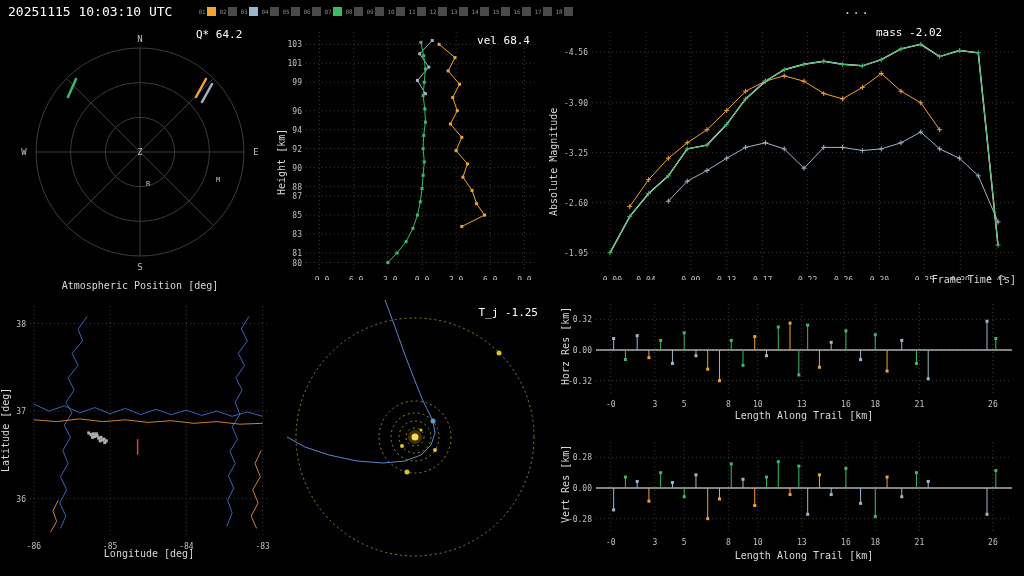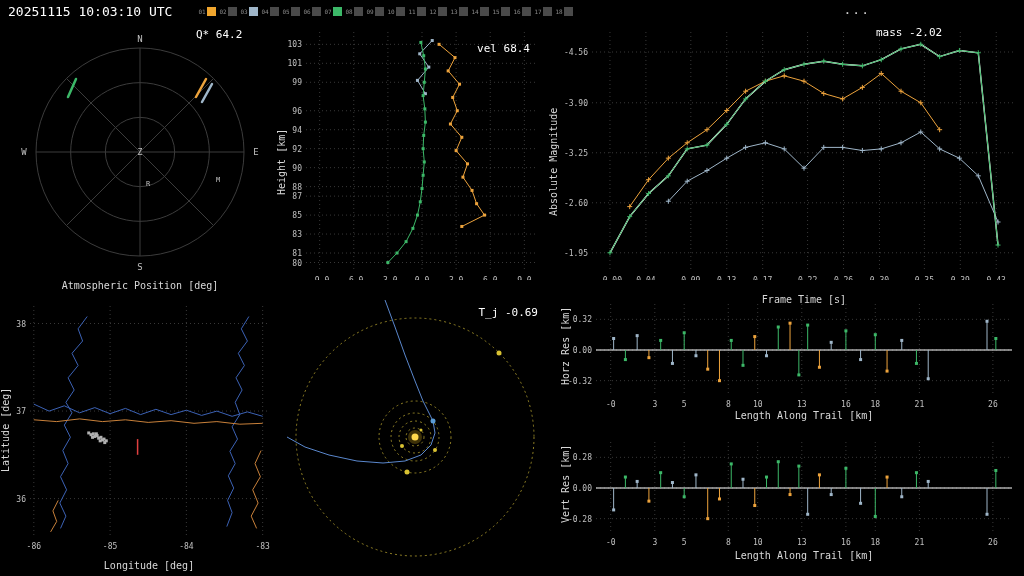--- a/index.html
+++ b/index.html
@@ -145,7 +145,7 @@
 
 <div class="panel" id="p-trail">
   <div class="vlabel" style="left:-4px;top:40px;height:200px;">Height [km]</div>
-  <div class="annot" style="left:150px;top:20px;width:100px;text-align:right;">vel 68.4</div>
+  <div class="annot" style="left:150px;top:12px;width:100px;text-align:right;">vel 68.4</div>
   <svg id="trail-svg" width="258" height="256" style="position:absolute;left:8px;top:2px;">
       <g>
         <line x1="31.647058823529406" y1="8" x2="31.647058823529406" y2="248" class="grid"></line>

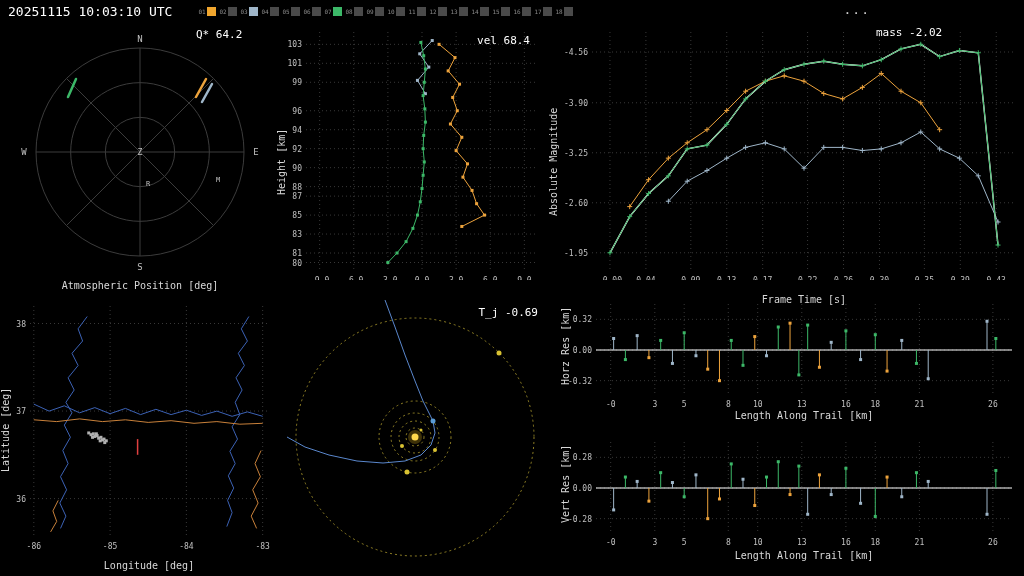--- a/index.html
+++ b/index.html
@@ -406,7 +406,7 @@
         <line x1="442.03389830508473" y1="218.5769230769231" x2="442.03389830508473" y2="223.5769230769231" stroke="#3cb868" stroke-width="1"></line>
       </g>
     </svg>
-  <div class="xlabel" style="left:46px;top:272px;width:424px;">Frame Time [s]</div>
+  <div class="xlabel" style="left:46px;top:252px;width:424px;text-align:right;">Frame Time [s]</div>
 </div>
 
 <div class="panel" id="p-map">

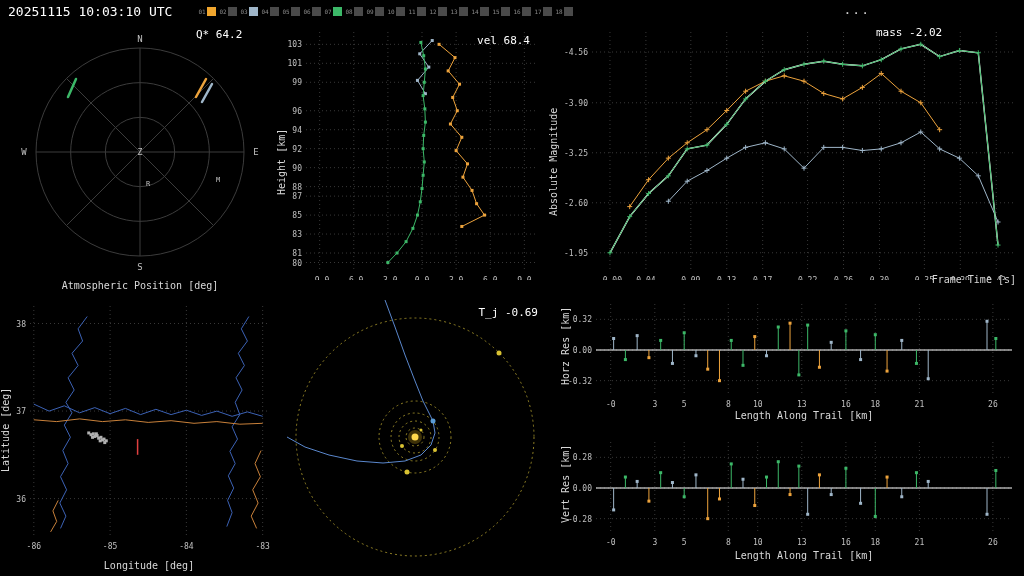--- a/index.html
+++ b/index.html
@@ -472,7 +472,7 @@
 </div>
 
 <div class="panel" id="p-orbit">
-  <div class="annot" style="left:140px;top:6px;width:118px;text-align:right;">T_j -0.69</div>
+  <div class="annot" style="left:140px;top:6px;width:118px;text-align:right;">T_j -1.25</div>
   <svg id="orbit-svg" width="262" height="258" style="position:absolute;left:2px;top:0px;">
       <g>
         <circle cx="133" cy="137" r="9" fill="none" stroke="#b3a02e" stroke-width="0.8" stroke-dasharray="2 3"></circle>

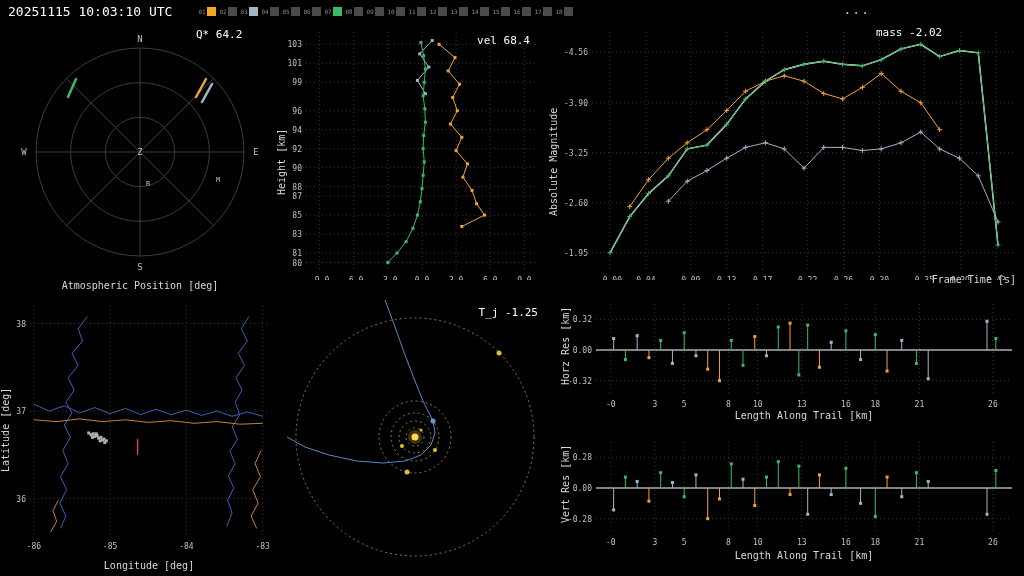--- a/index.html
+++ b/index.html
@@ -468,7 +468,7 @@
         <polyline points="121.6,154.8 121.6,139.1" fill="none" stroke="#e04040" stroke-width="1.5"></polyline>
       </g>
     </svg>
-  <div class="xlabel" style="left:30px;top:260px;width:238px;">Longitude [deg]</div>
+  <div class="xlabel" style="left:30px;top:248px;width:238px;">Longitude [deg]</div>
 </div>
 
 <div class="panel" id="p-orbit">

